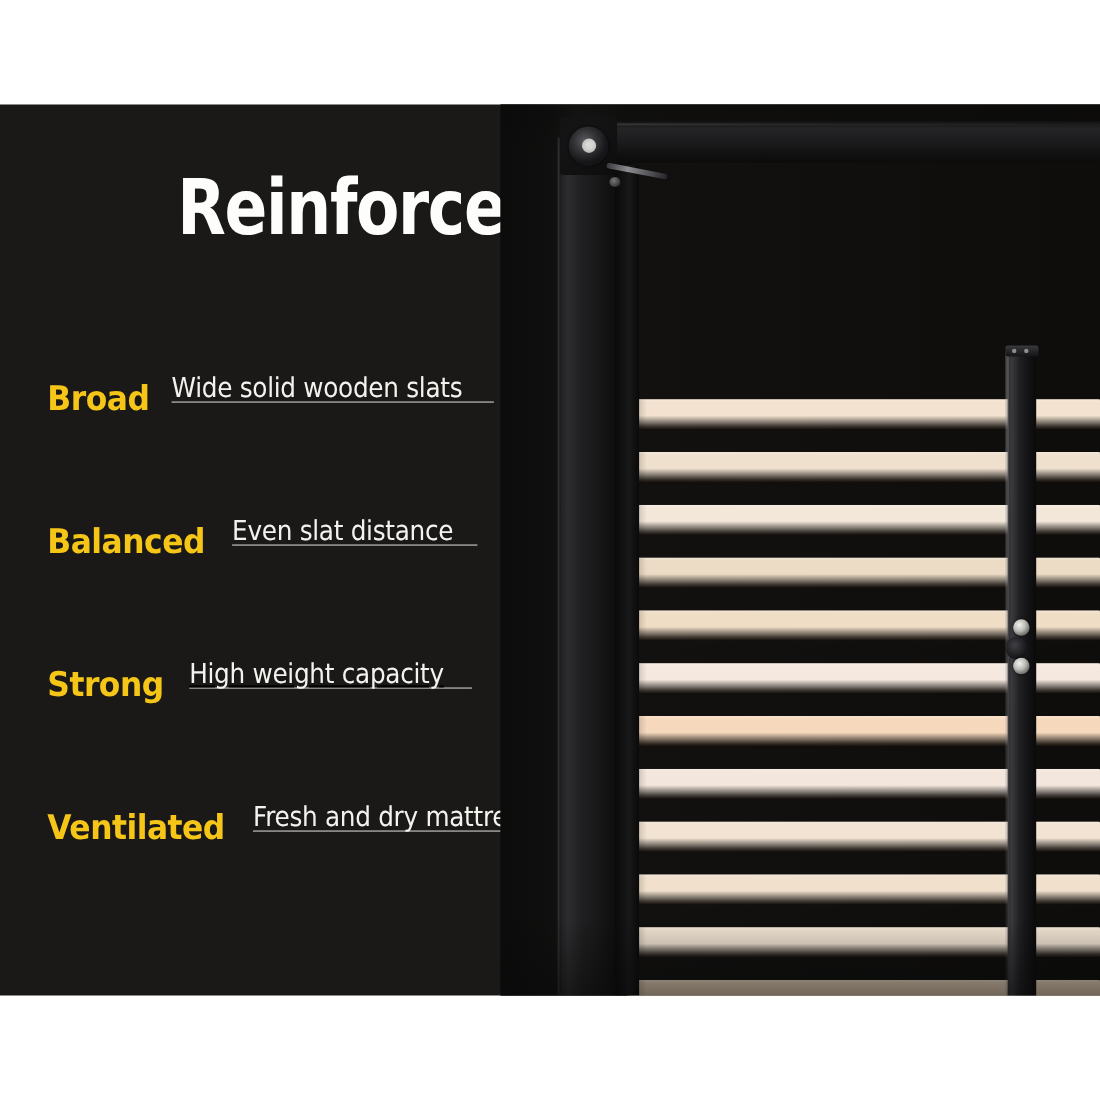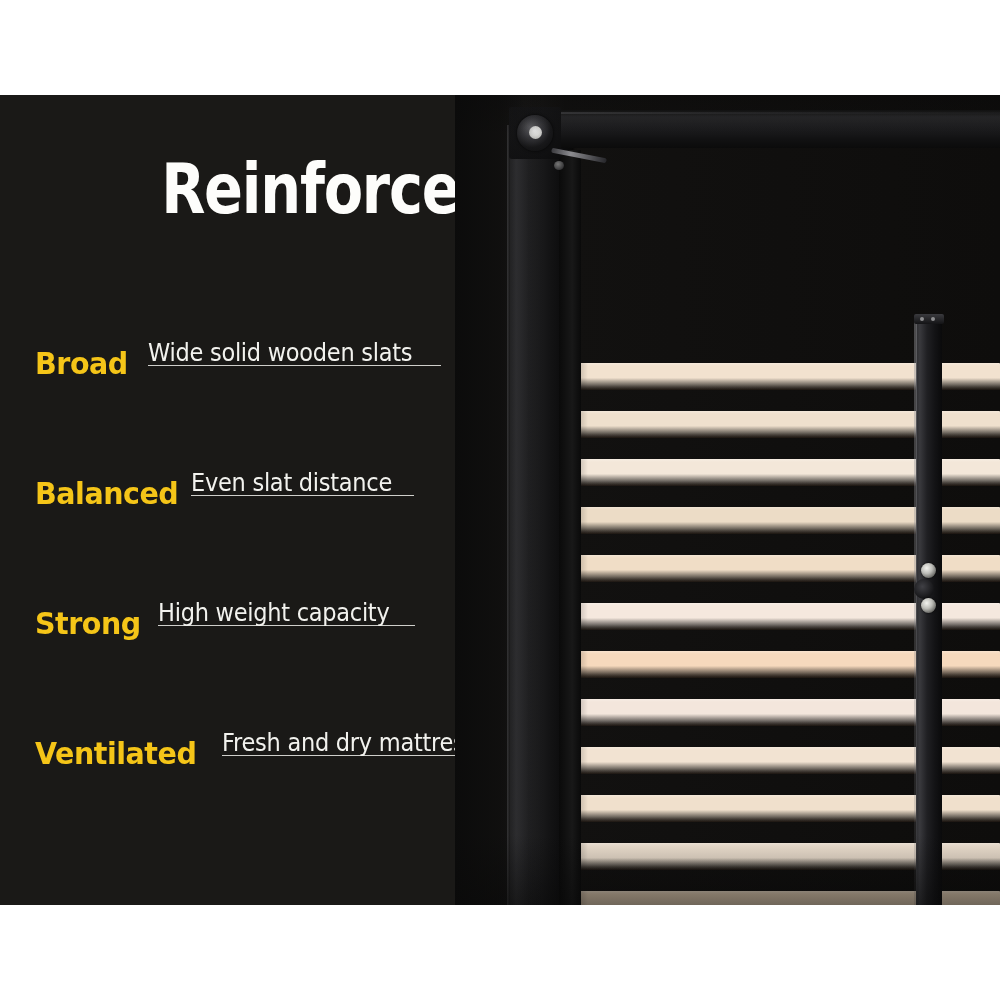--- a/index.html
+++ b/index.html
@@ -53,7 +53,7 @@
   
   .features {
     position: absolute;
-    left: 8px;
+    left: 16px;
     top: 245px;
     width: 560px;
   }

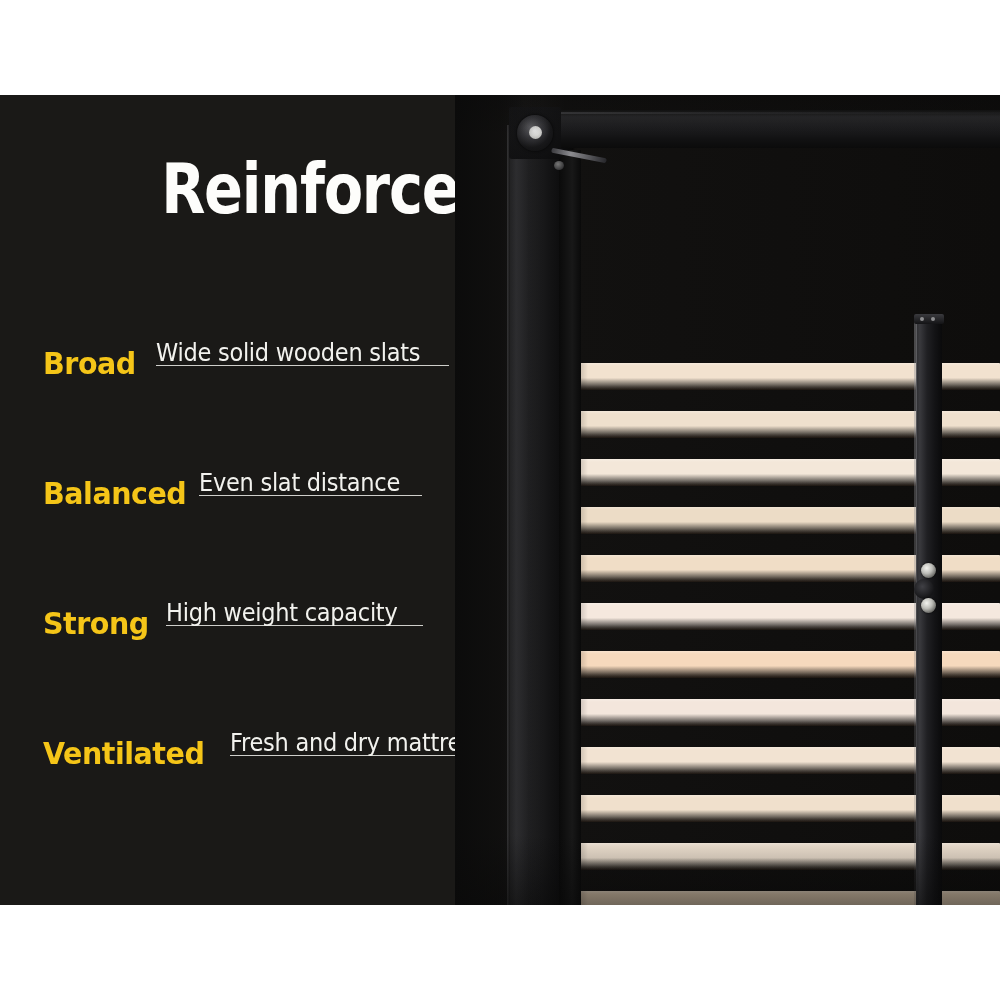--- a/index.html
+++ b/index.html
@@ -97,7 +97,7 @@
 
   
   .feature.f0 .feature-desc-wrap { margin-left: 12px; }
-  .feature.f1 .feature-desc-wrap { margin-left: 0; }
+  .feature.f1 .feature-desc-wrap { margin-left: 12px; }
   .feature.f2 .feature-desc-wrap { margin-left: 8px; }
   .feature.f3 .feature-desc-wrap { margin-left: 12px; }
 

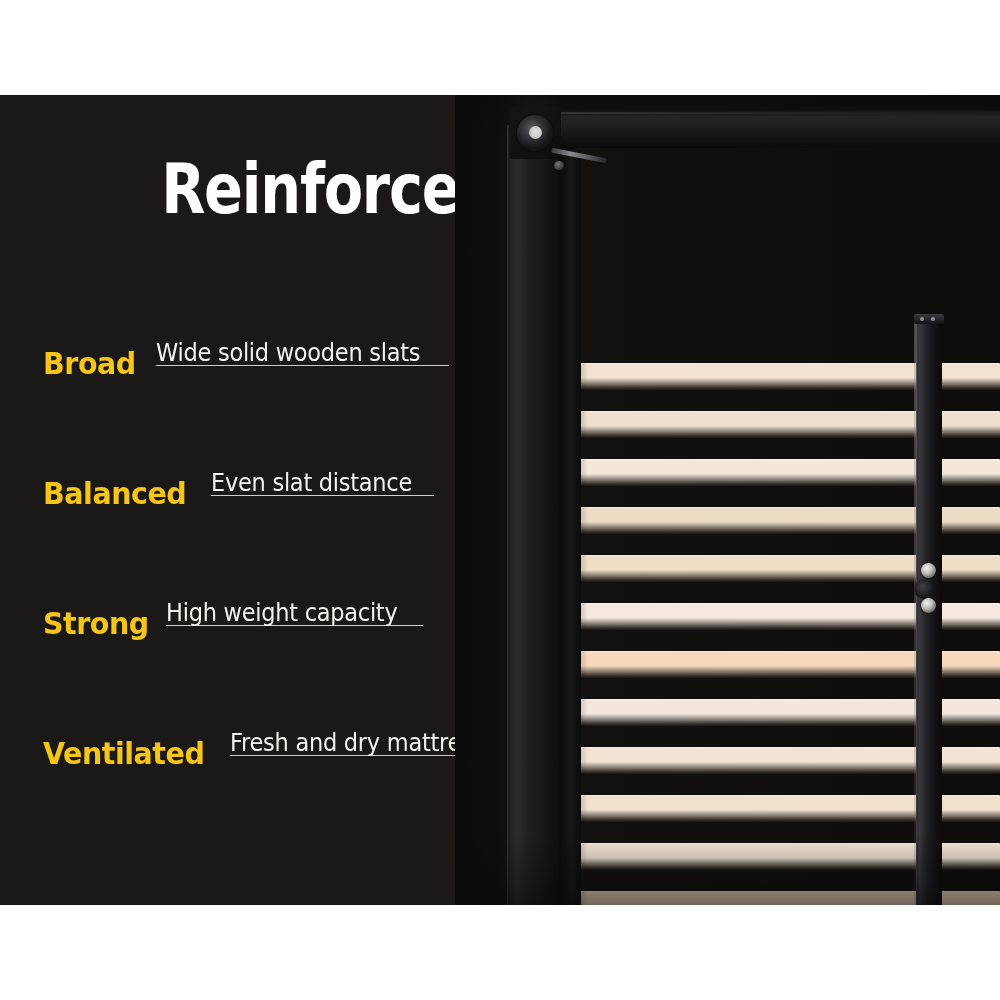--- a/index.html
+++ b/index.html
@@ -98,7 +98,7 @@
   
   .feature.f0 .feature-desc-wrap { margin-left: 12px; }
   .feature.f1 .feature-desc-wrap { margin-left: 12px; }
-  .feature.f2 .feature-desc-wrap { margin-left: 8px; }
+  .feature.f2 .feature-desc-wrap { margin-left: 14px; text-decoration: underline; }
   .feature.f3 .feature-desc-wrap { margin-left: 12px; }
 
   

